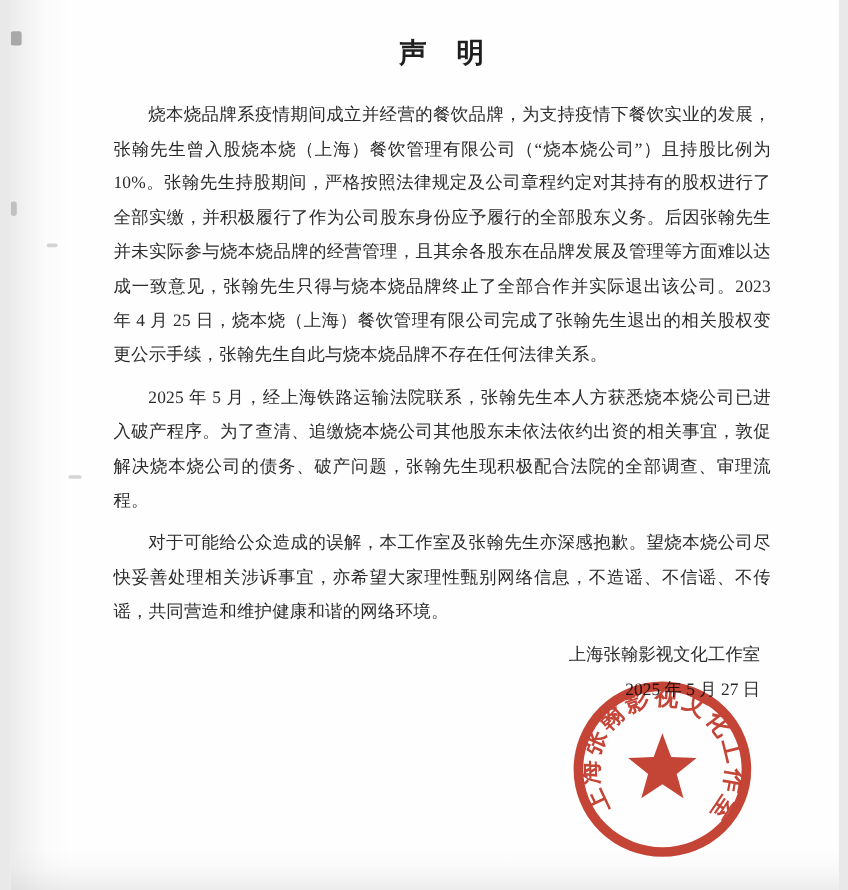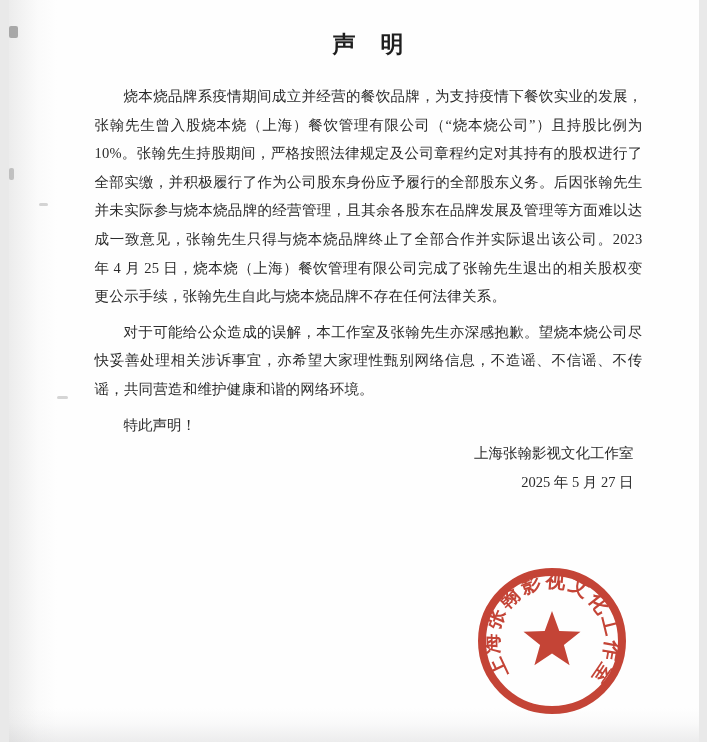--- a/index.html
+++ b/index.html
@@ -89,6 +89,7 @@
     <h1 class="doc-title">声　明</h1>
 
     <p class="para">烧本烧品牌系疫情期间成立并经营的餐饮品牌，为支持疫情下餐饮实业的发展，张翰先生曾入股烧本烧（上海）餐饮管理有限公司（“烧本烧公司”）且持股比例为 10%。张翰先生持股期间，严格按照法律规定及公司章程约定对其持有的股权进行了全部实缴，并积极履行了作为公司股东身份应予履行的全部股东义务。后因张翰先生并未实际参与烧本烧品牌的经营管理，且其余各股东在品牌发展及管理等方面难以达成一致意见，张翰先生只得与烧本烧品牌终止了全部合作并实际退出该公司。2023 年 4 月 25 日，烧本烧（上海）餐饮管理有限公司完成了张翰先生退出的相关股权变更公示手续，张翰先生自此与烧本烧品牌不存在任何法律关系。</p>
+    <p class="para">2025 年 5 月，经上海铁路运输法院联系，张翰先生本人方获悉烧本烧公司已进入破产程序。为了查清、追缴烧本烧公司其他股东未依法依约出资的相关事宜，敦促解决烧本烧公司的债务、破产问题，张翰先生现积极配合法院的全部调查、审理流程。</p>
     <p class="para">对于可能给公众造成的误解，本工作室及张翰先生亦深感抱歉。望烧本烧公司尽快妥善处理相关涉诉事宜，亦希望大家理性甄别网络信息，不造谣、不信谣、不传谣，共同营造和维护健康和谐的网络环境。</p>
 
     <p class="closing">特此声明！</p>

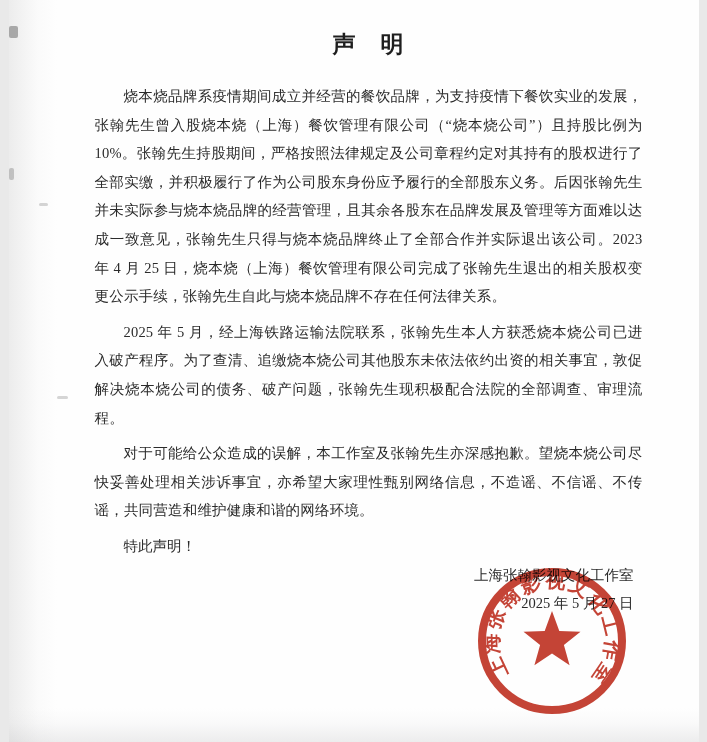--- a/index.html
+++ b/index.html
@@ -92,7 +92,6 @@
     <p class="para">2025 年 5 月，经上海铁路运输法院联系，张翰先生本人方获悉烧本烧公司已进入破产程序。为了查清、追缴烧本烧公司其他股东未依法依约出资的相关事宜，敦促解决烧本烧公司的债务、破产问题，张翰先生现积极配合法院的全部调查、审理流程。</p>
     <p class="para">对于可能给公众造成的误解，本工作室及张翰先生亦深感抱歉。望烧本烧公司尽快妥善处理相关涉诉事宜，亦希望大家理性甄别网络信息，不造谣、不信谣、不传谣，共同营造和维护健康和谐的网络环境。</p>
 
-    <p class="closing">特此声明！</p>
 
     <div class="signature">
       <div>上海张翰影视文化工作室</div>

